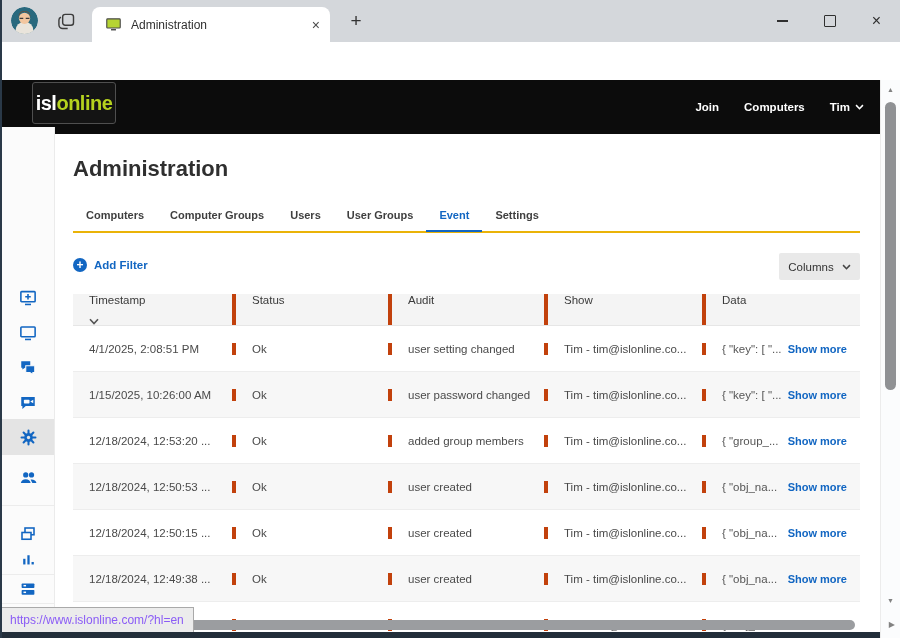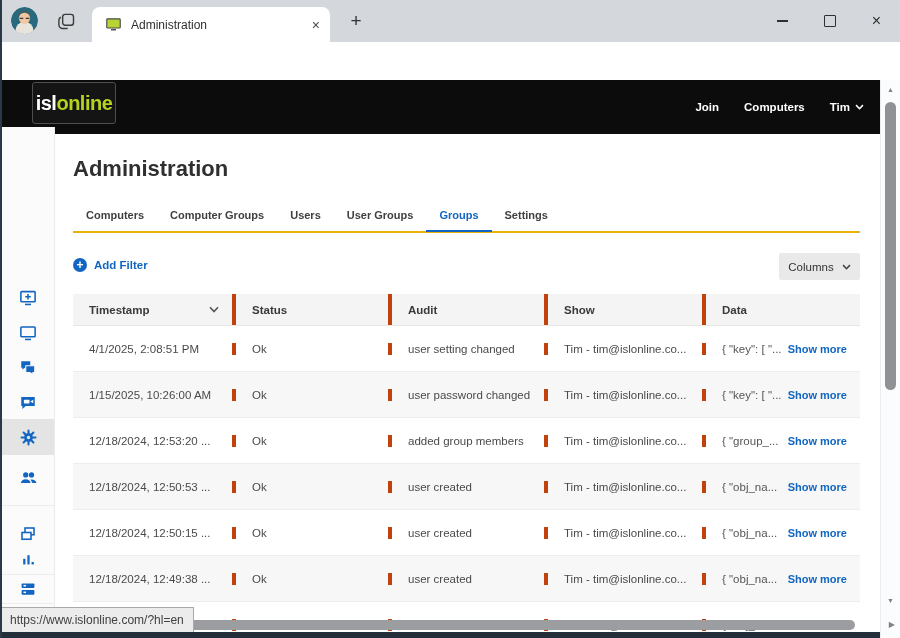--- a/index.html
+++ b/index.html
@@ -293,7 +293,7 @@
     <div class="tab-item">Computer Groups</div>
     <div class="tab-item">Users</div>
     <div class="tab-item">User Groups</div>
-    <div class="tab-item active">Groups</div>
+    <div class="tab-item active">Event</div>
     <div class="tab-item">Settings</div>
   </div>
 

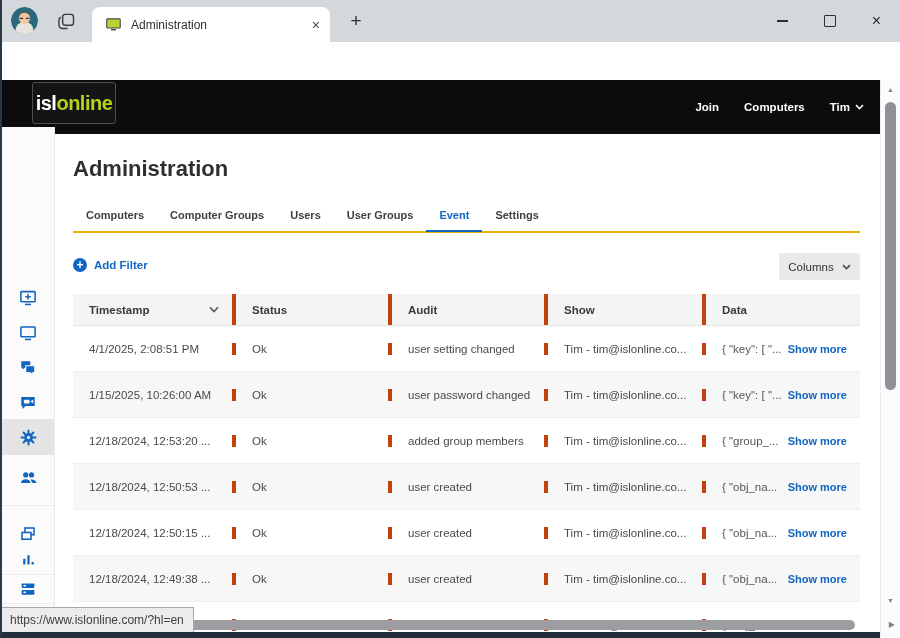--- a/index.html
+++ b/index.html
@@ -67,7 +67,7 @@
   
   .audit-table{position:absolute;left:73px;top:294px;width:787px;}
   .thead{display:flex;height:31px;background:#f4f4f4;border-bottom:1px solid #e6e6e6;}
-  .th{box-sizing:border-box;padding-left:16px;display:flex;align-items:center;font-size:11.5px;font-weight:bold;color:#3a3a3a;}
+  .th{box-sizing:border-box;padding-left:16px;display:flex;align-items:flex-start;font-size:11.5px;font-weight:normal;color:#3a3a3a;flex-direction:column;}
   .th + .th, .td + .td{border-left:4px solid #c2410c;}
   .c1{width:159px;} .c2{width:156px;} .c3{width:156px;} .c4{width:158px;} .c5{width:158px;}
   .th.c1{justify-content:space-between;padding-right:13px;color:#3a3a3a;}

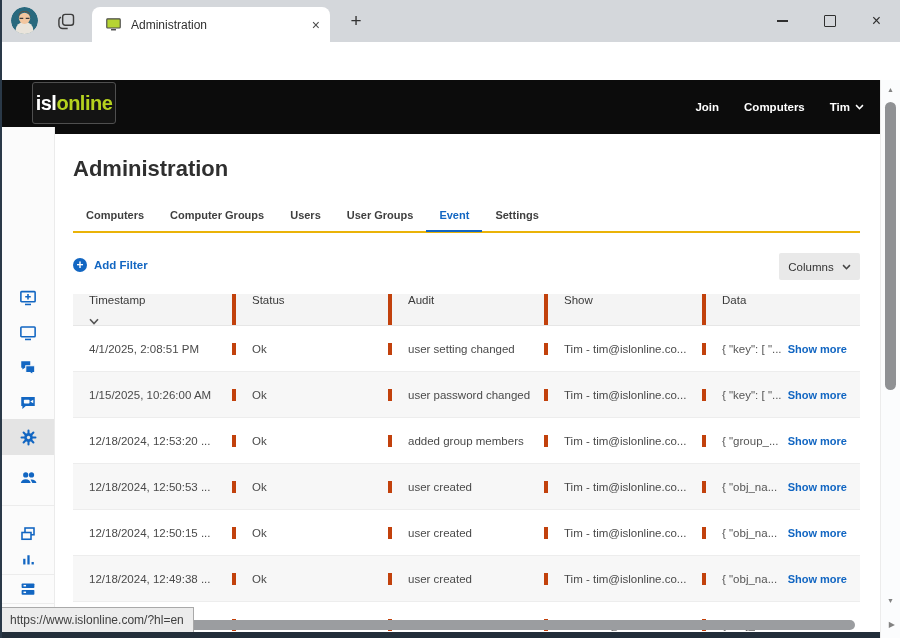--- a/index.html
+++ b/index.html
@@ -87,7 +87,7 @@
   .h-right-arrow{position:absolute;right:5px;top:620px;font-size:8px;color:#828282;z-index:30;}
   .status-tooltip{position:absolute;left:2px;top:607px;height:25px;background:#ececec;border:1px solid #a9a9a9;
                   border-left:none;border-bottom:none;display:flex;align-items:center;padding:0 9px 0 8px;
-                  font-size:12px;color:#404040;z-index:40;box-sizing:border-box;}
+                  font-size:12px;color:#8b5cf6;z-index:40;box-sizing:border-box;}
   .bottom-edge{position:absolute;left:0;top:632px;width:880px;height:6px;background:#222e3a;z-index:35;}
 
   .chev{display:inline-flex;}

